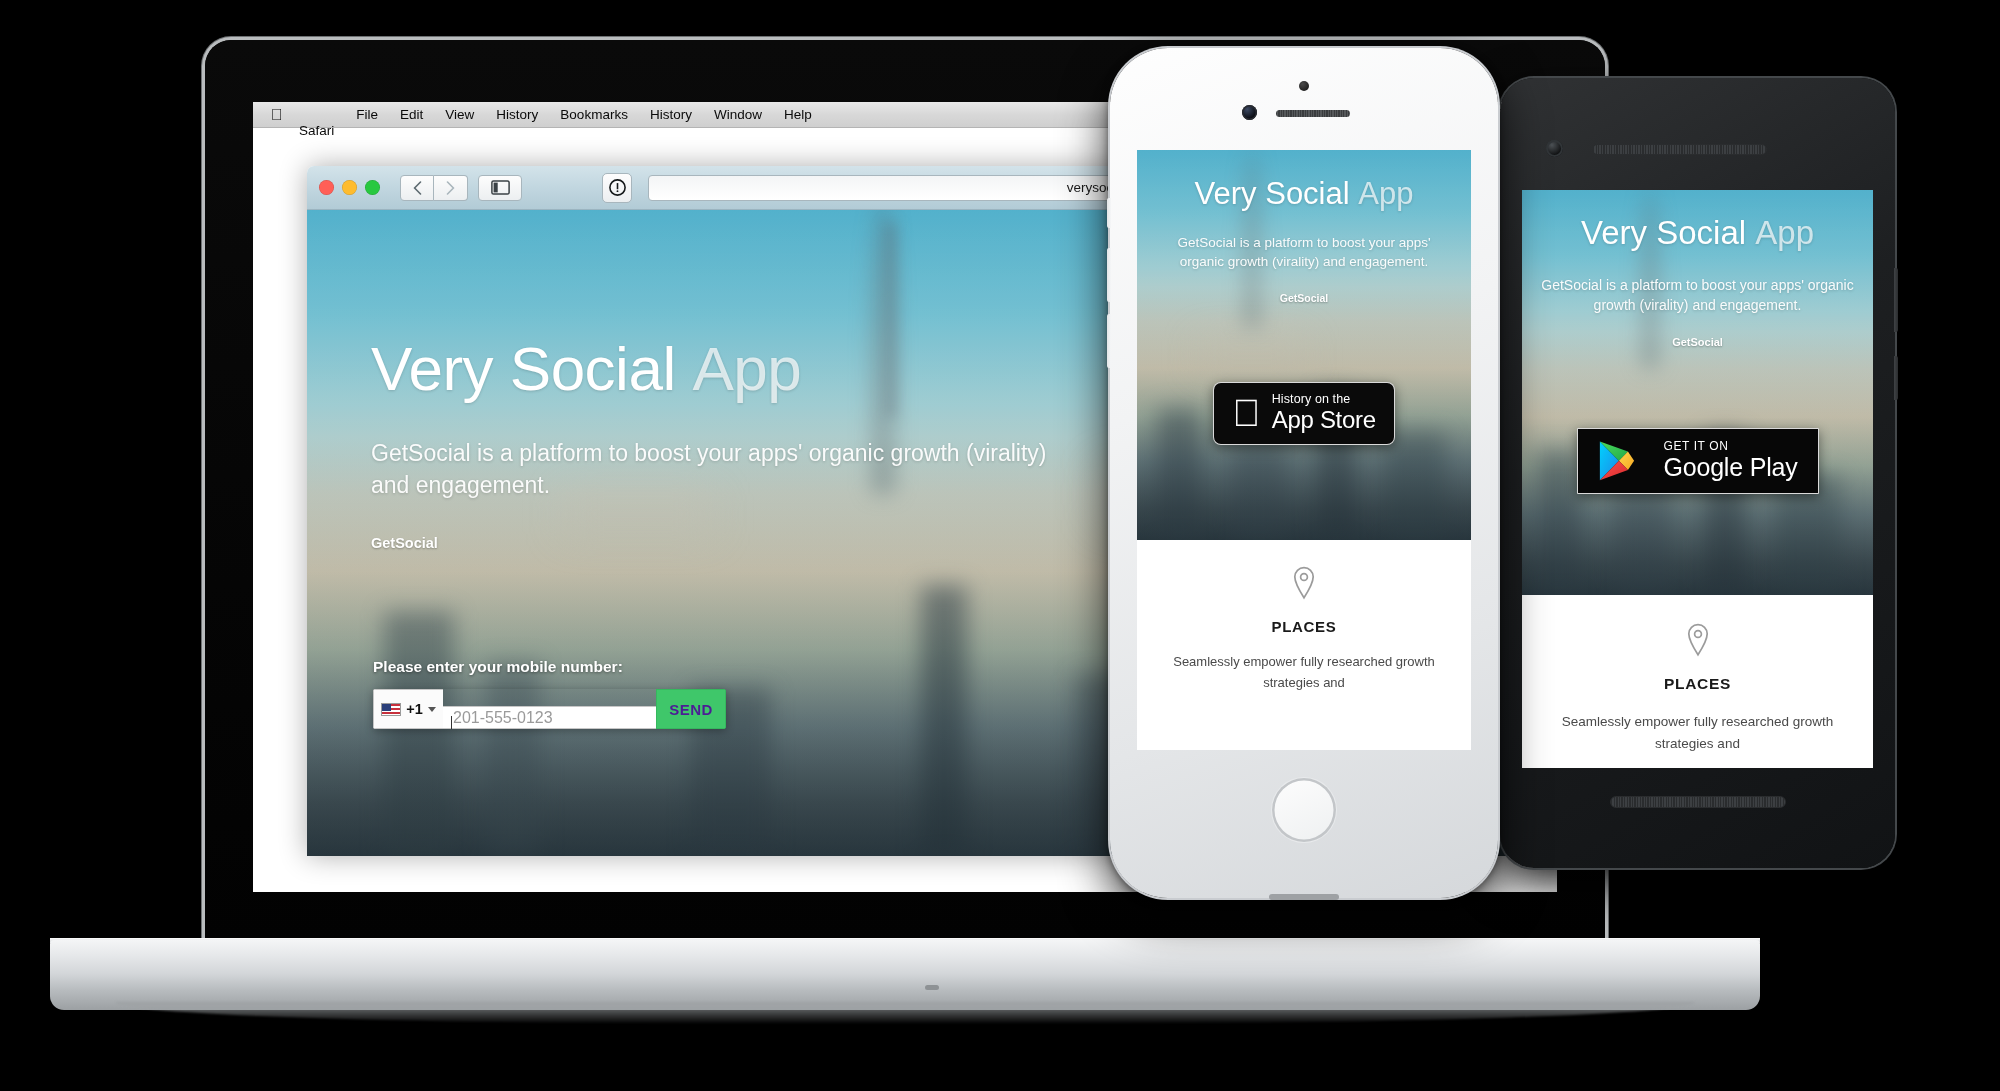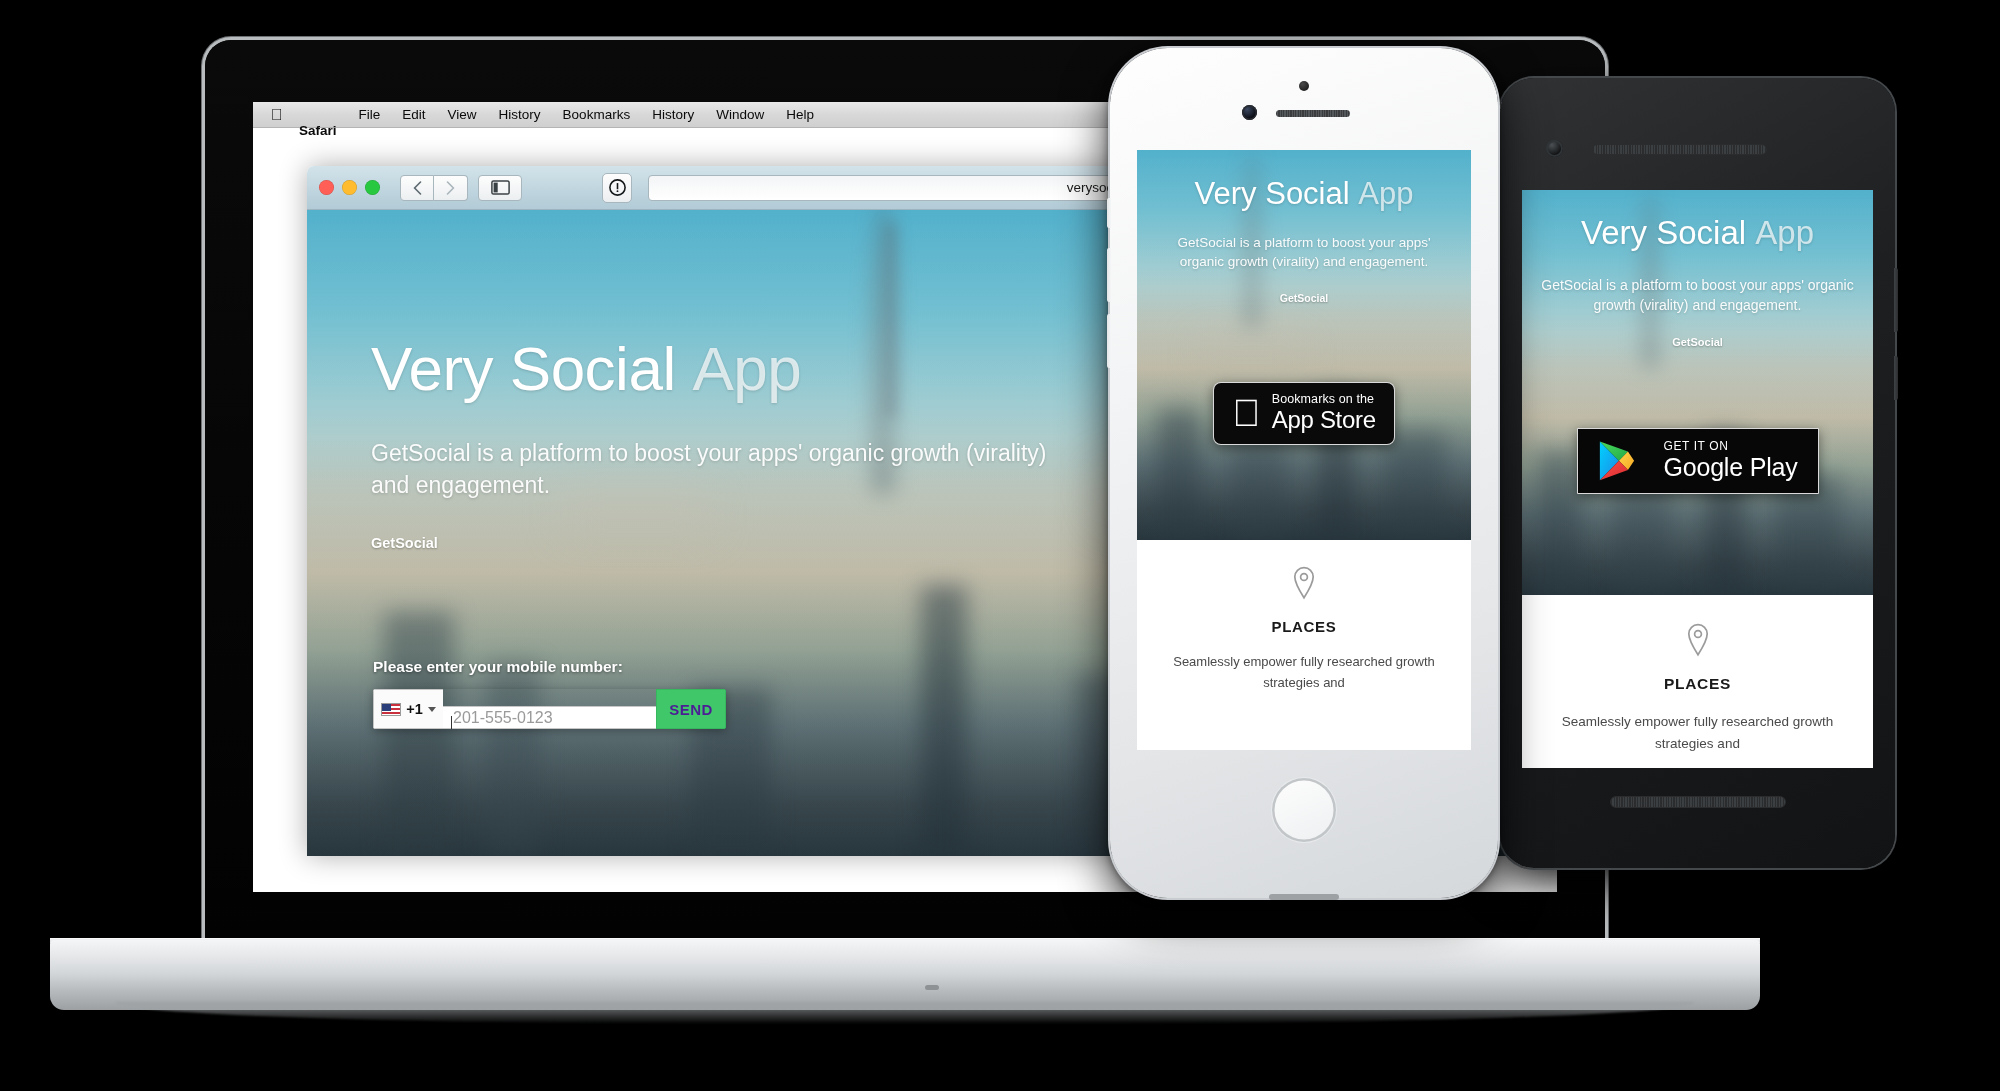--- a/index.html
+++ b/index.html
@@ -52,7 +52,7 @@
   }
   .menubar .apple { font-size:16px; margin:0 16px 0 8px; line-height:1; }
   .menubar .mi { margin-right:22px; white-space:nowrap; }
-  .menubar .mi.bold { font-weight:bold;margin-top:32px; }
+  .menubar .mi.bold { font-weight:normal;margin-top:32px; }
   .menubar .spacer { flex:1; }
   .menubar .tray { display:flex; align-items:center; gap:19px; padding-right:4px; }
   .tray-ic { width:17px; height:17px; display:block; }

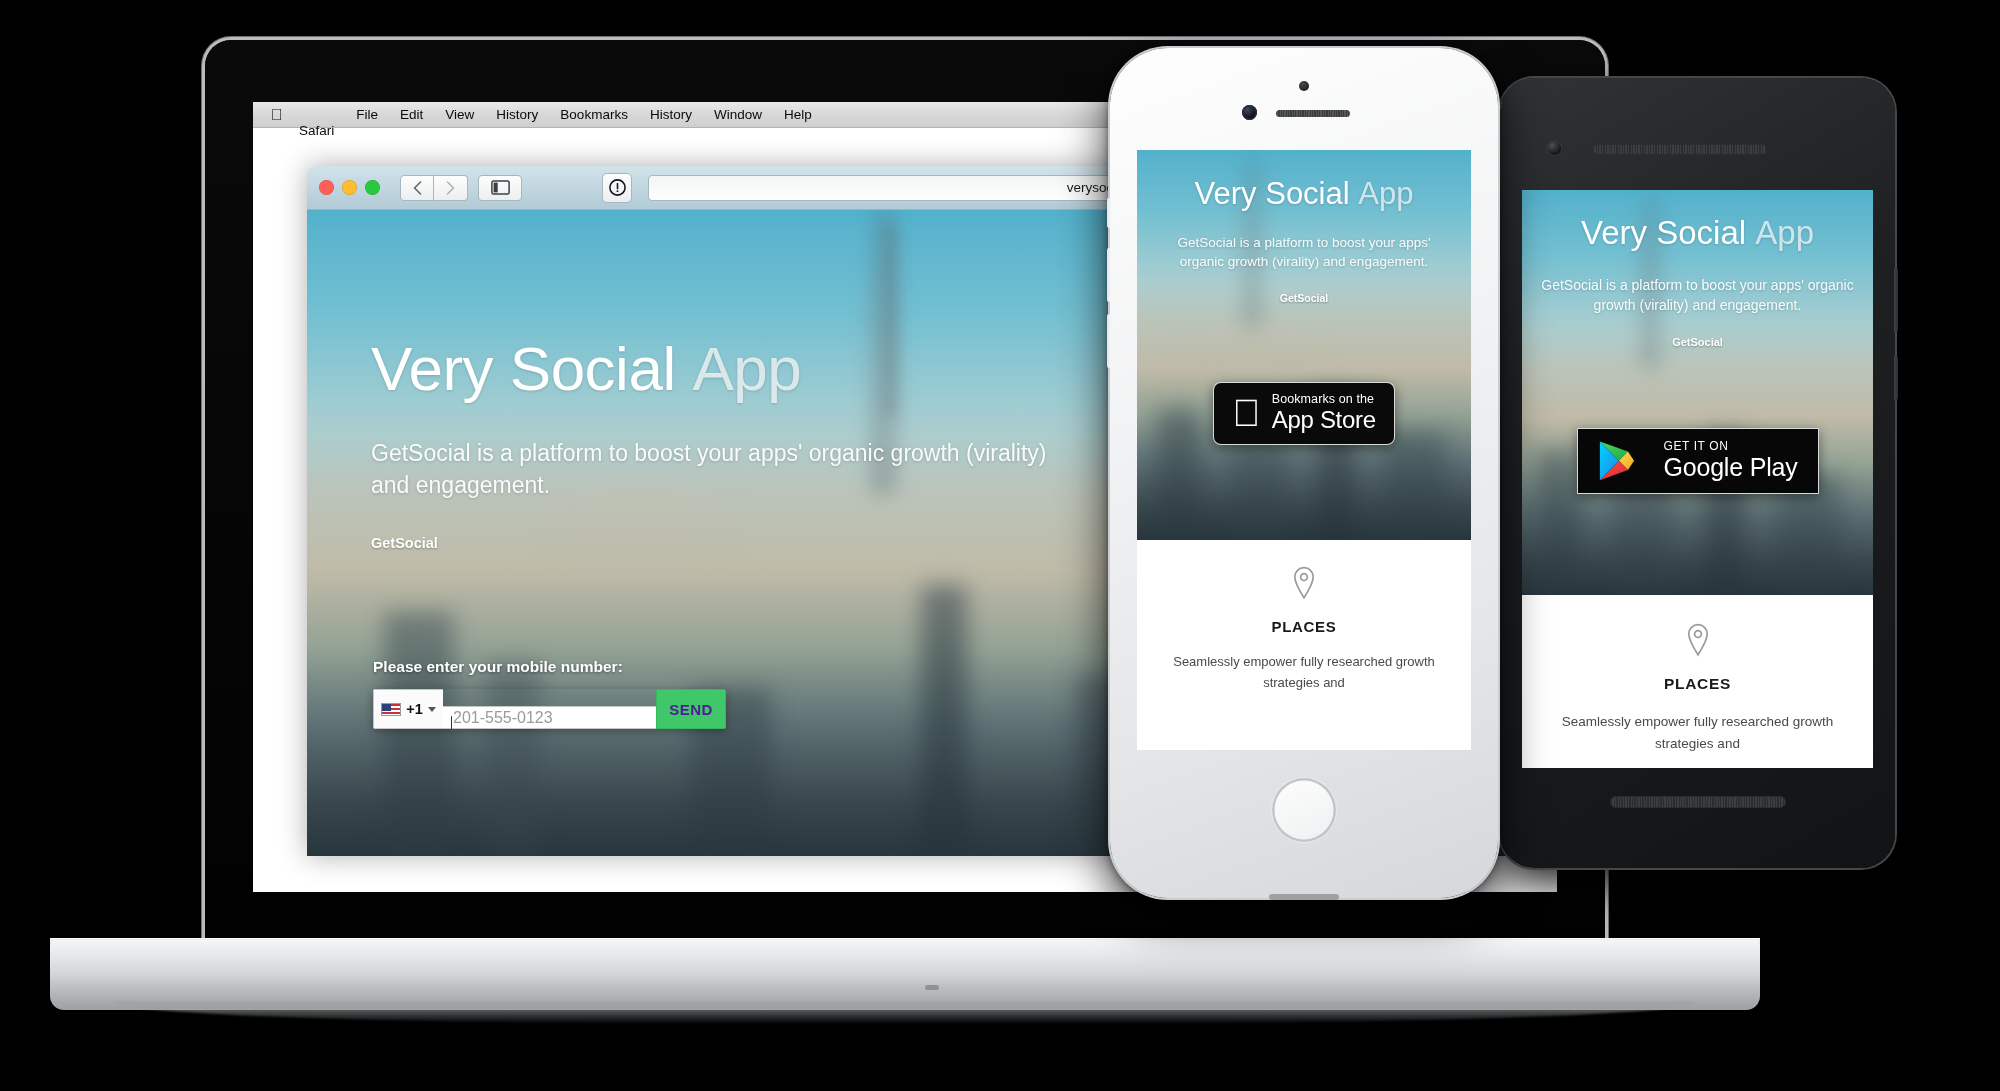--- a/index.html
+++ b/index.html
@@ -485,7 +485,7 @@
           <div class="store-badge">
             <span class="apple-glyph"></span>
             <span class="badge-txt">
-              <span class="badge-top" style="display:block">Bookmarks on the</span>
+              <span class="badge-top" style="display:block">History on the</span>
               <span class="badge-big" style="display:block">App Store</span>
             </span>
           </div>

